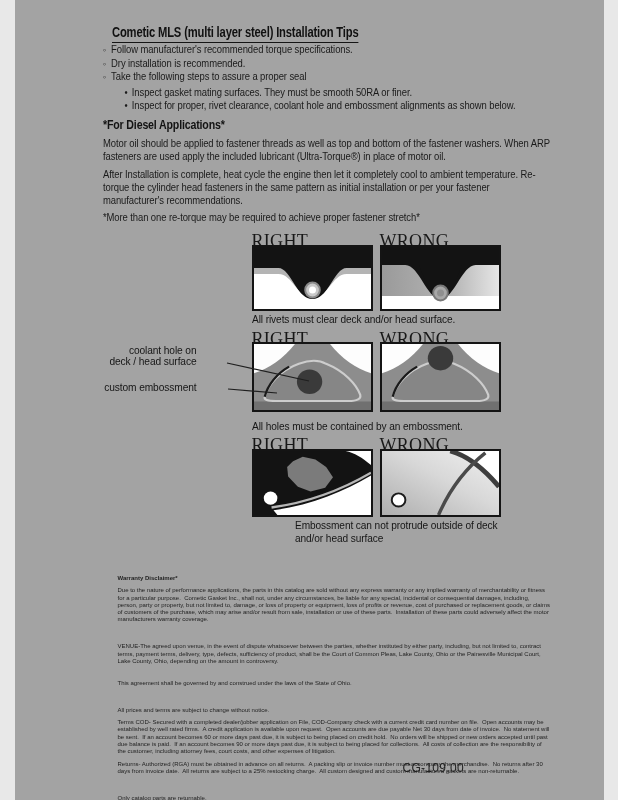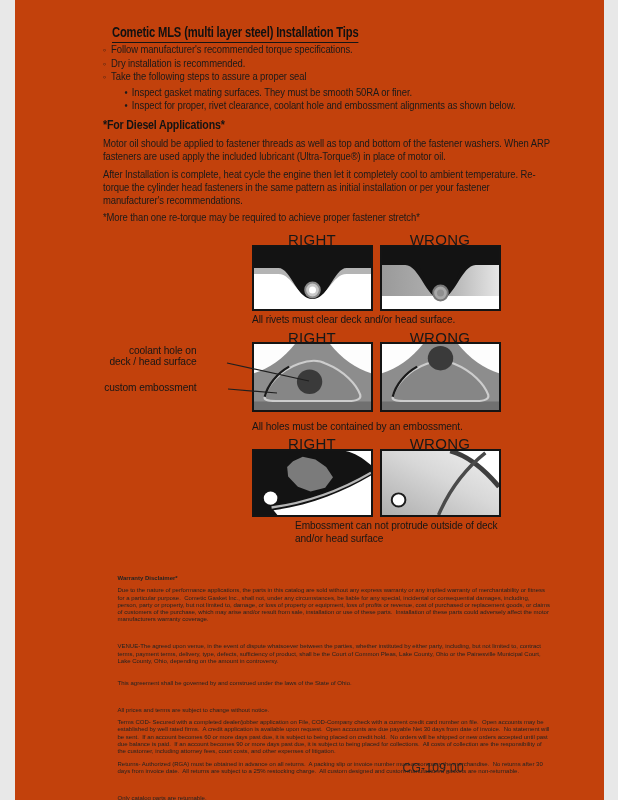--- a/index.html
+++ b/index.html
@@ -3,7 +3,7 @@
 <meta charset="utf-8">
 <style>
   html,body{margin:0;padding:0;background:#e8e8e8;}
-  .page{position:relative;width:589px;height:800px;background:#c2410c;overflow:hidden;
+  .page{position:relative;width:589px;height:800px;background:#a3a3a3;overflow:hidden;
         font-family:"Liberation Sans","DejaVu Sans",sans-serif;color:#1a1a1a;margin:0 auto;}
   .abs{position:absolute;}
   .title{left:97px;top:24px;font-size:14px;font-weight:bold;color:#111;

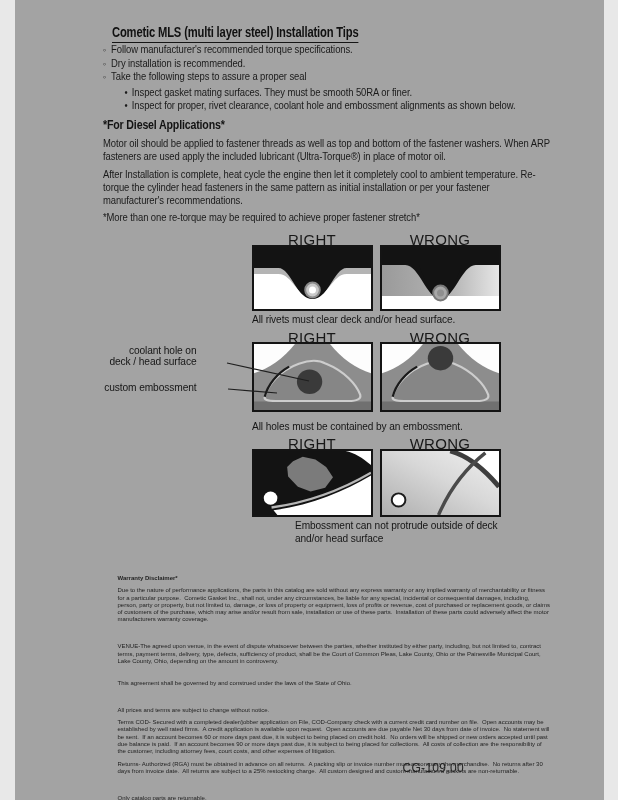--- a/index.html
+++ b/index.html
@@ -20,7 +20,7 @@
   .para{left:88px;font-size:10.5px;line-height:13px;letter-spacing:-0.1px;width:500px;
         transform:scaleX(0.90);transform-origin:0 0;white-space:pre-wrap;}
   .note{white-space:nowrap;width:auto;}
-  .dlabel{width:121px;text-align:center;font-size:15px;letter-spacing:0.3px;color:#181818;}
+  .dlabel{width:121px;text-align:left;font-size:18px;letter-spacing:0.3px;color:#181818;font-family:Liberation Serif, serif;}
   .dbox{width:117px;height:62px;border:2px solid #141414;background:#131313;}
   .dbox svg{display:block;width:100%;height:100%;}
   .dbox2{height:66px;}

